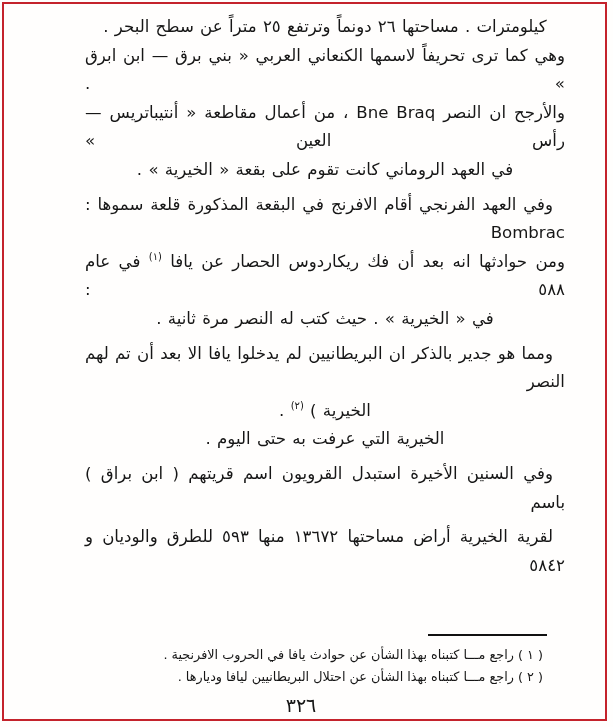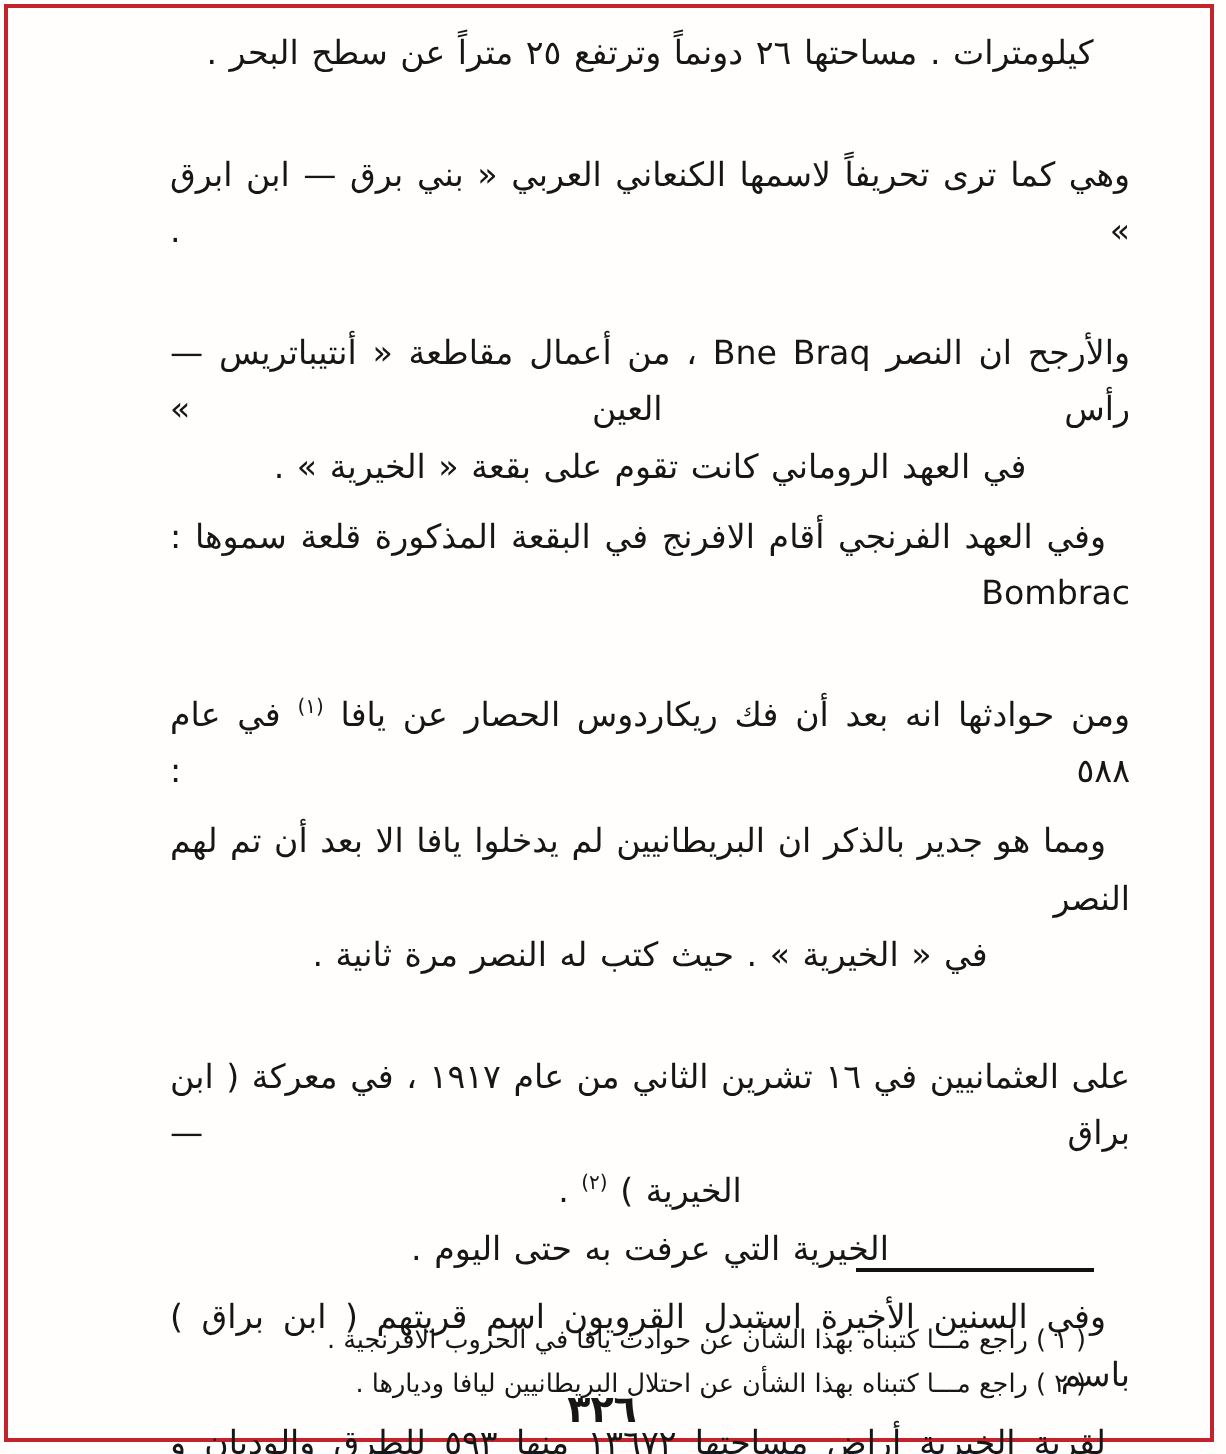--- a/index.html
+++ b/index.html
@@ -32,7 +32,6 @@
   .line.full{
     text-align:justify;
     text-align-last:justify;
-    margin-top:32px;
   }
   .line.para{
     margin-top:6px;

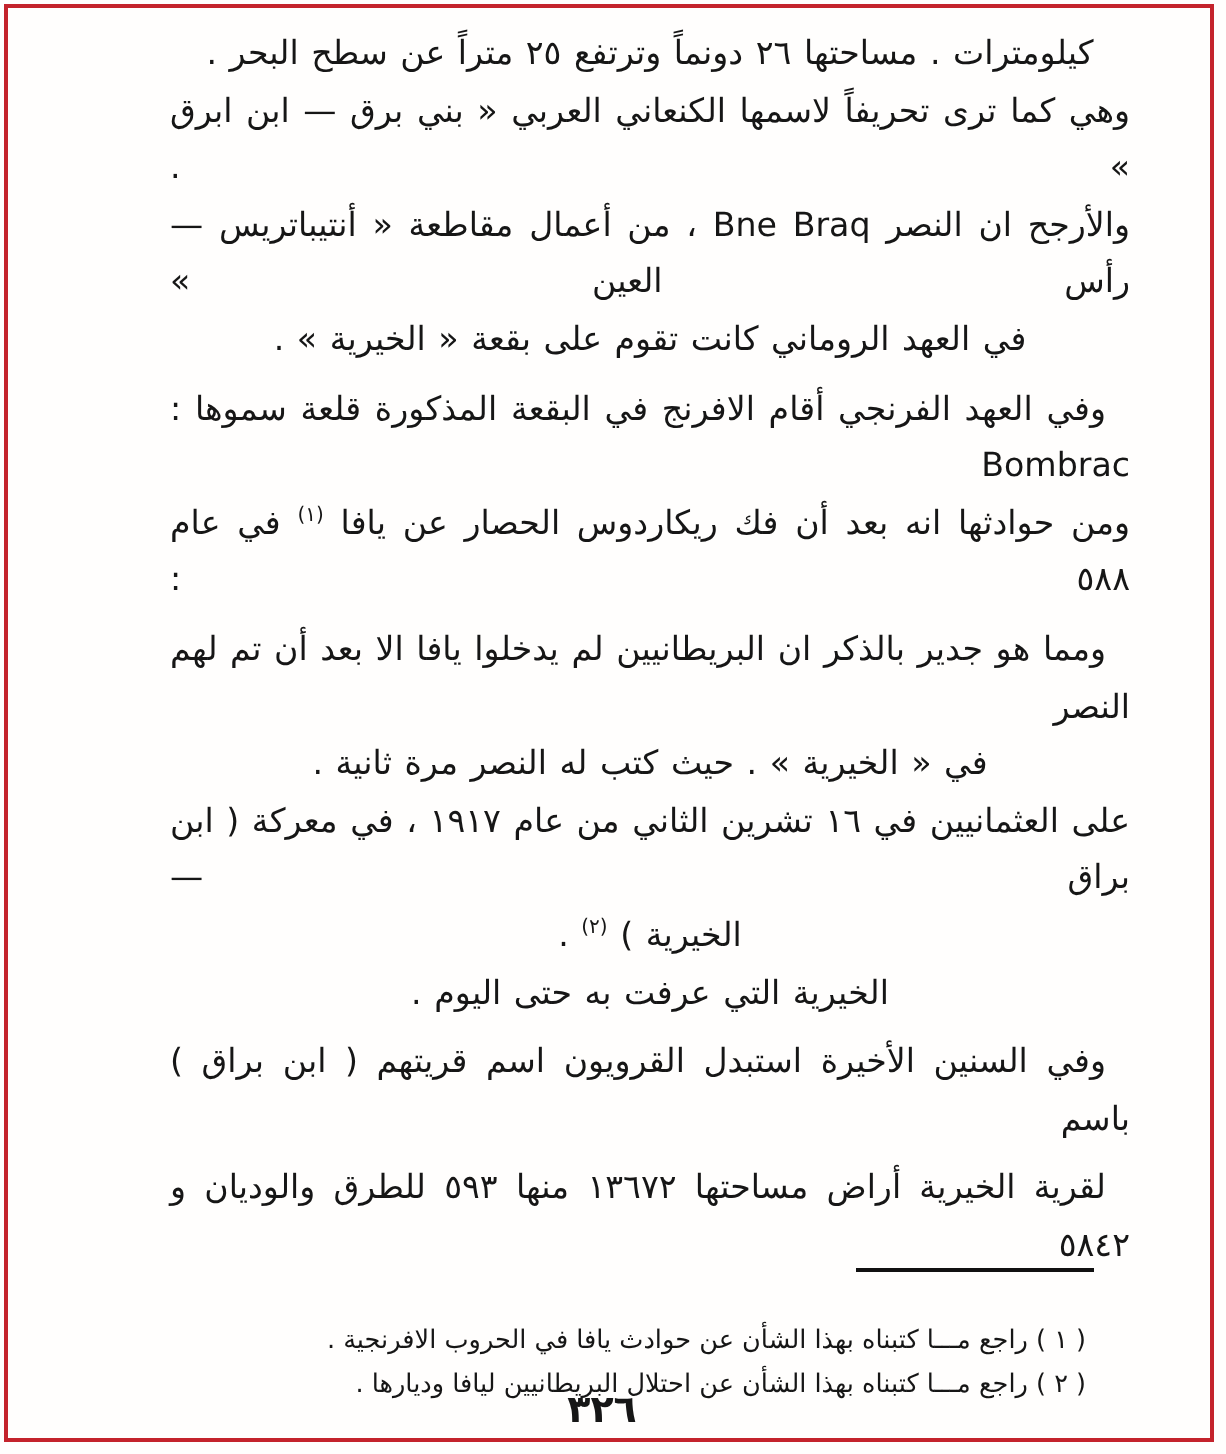--- a/index.html
+++ b/index.html
@@ -69,8 +69,8 @@
     <div class="line">في العهد الروماني كانت تقوم على بقعة « الخيرية » .</div>
     <div class="line para full">وفي العهد الفرنجي أقام الافرنج في البقعة المذكورة قلعة سموها : Bombrac</div>
     <div class="line full">ومن حوادثها انه بعد أن فك ريكاردوس الحصار عن يافا <sup>(١)</sup> في عام ٥٨٨ :</div>
+    <div class="line">في « الخيرية » . حيث كتب له النصر مرة ثانية .</div>
     <div class="line para full">ومما هو جدير بالذكر ان البريطانيين لم يدخلوا يافا الا بعد أن تم لهم النصر</div>
-    <div class="line">في « الخيرية » . حيث كتب له النصر مرة ثانية .</div>
     <div class="line full">على العثمانيين في ١٦ تشرين الثاني من عام ١٩١٧ ، في معركة ( ابن براق —</div>
     <div class="line">الخيرية ) <sup>(٢)</sup> .</div>
     <div class="line">الخيرية التي عرفت به حتى اليوم .</div>

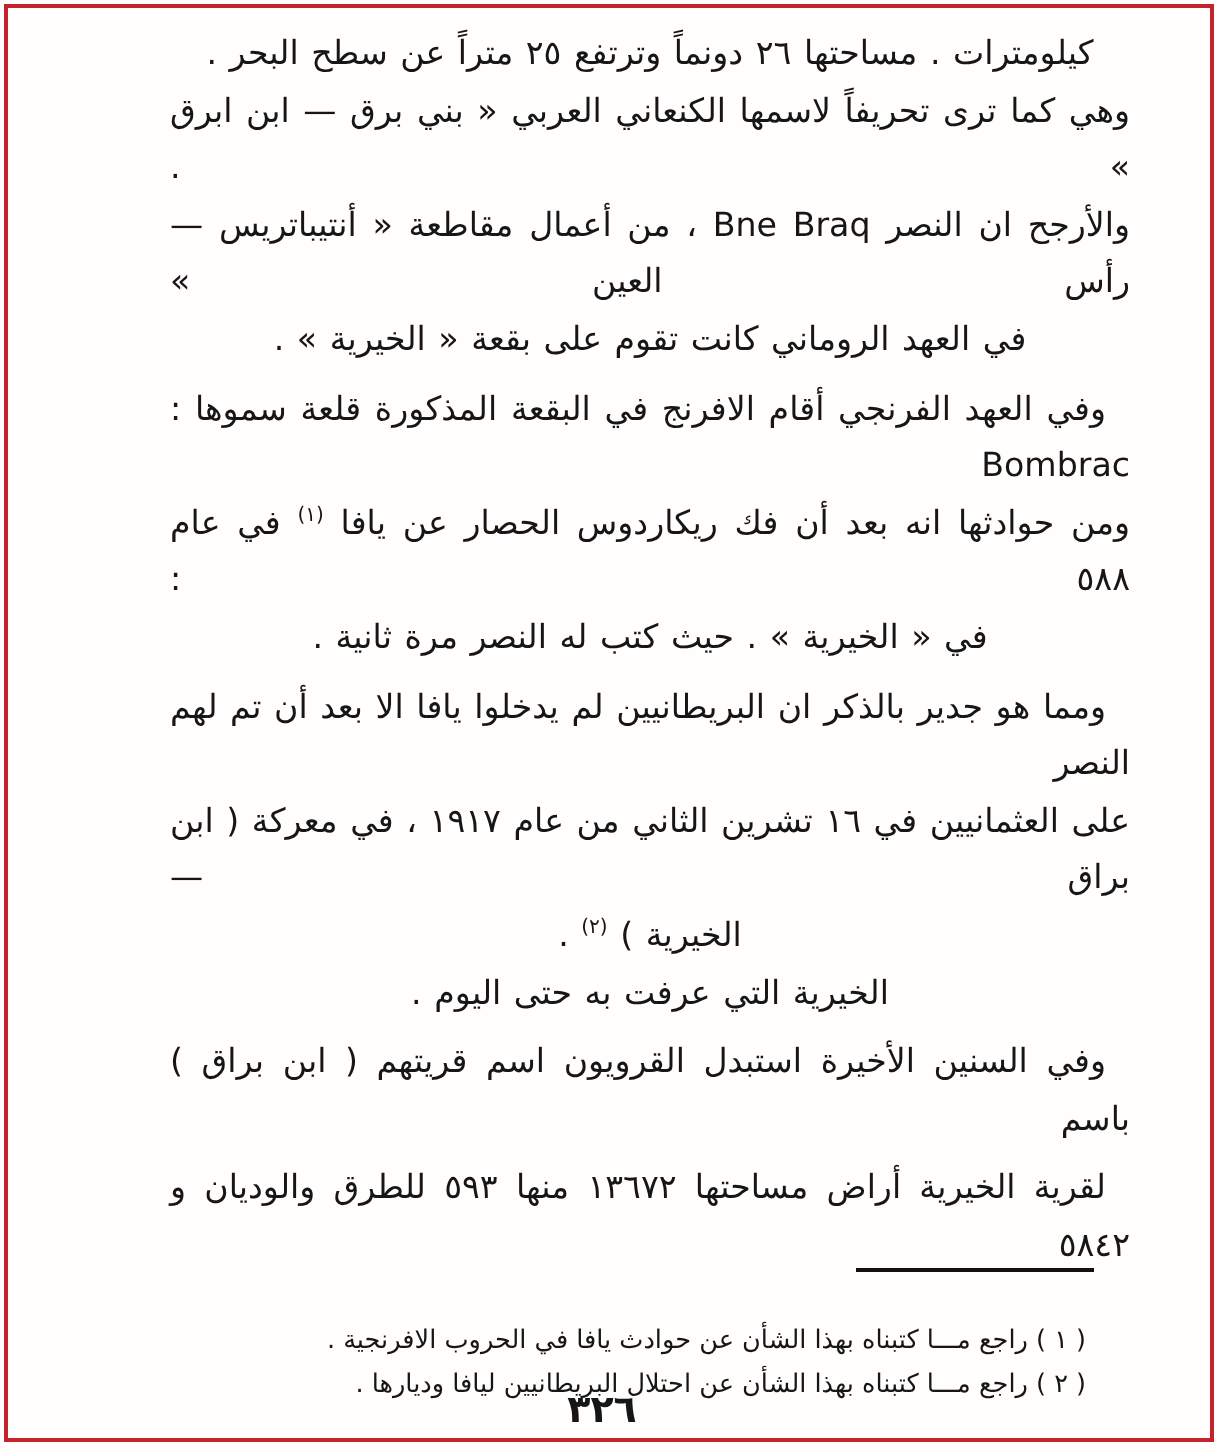--- a/index.html
+++ b/index.html
@@ -71,7 +71,6 @@
     <div class="line full">ومن حوادثها انه بعد أن فك ريكاردوس الحصار عن يافا <sup>(١)</sup> في عام ٥٨٨ :</div>
     <div class="line">في « الخيرية » . حيث كتب له النصر مرة ثانية .</div>
     <div class="line para full">ومما هو جدير بالذكر ان البريطانيين لم يدخلوا يافا الا بعد أن تم لهم النصر</div>
-    <div class="line full">على العثمانيين في ١٦ تشرين الثاني من عام ١٩١٧ ، في معركة ( ابن براق —</div>
     <div class="line">الخيرية ) <sup>(٢)</sup> .</div>
     <div class="line">الخيرية التي عرفت به حتى اليوم .</div>
     <div class="line para full">وفي السنين الأخيرة استبدل القرويون اسم قريتهم ( ابن براق ) باسم</div>

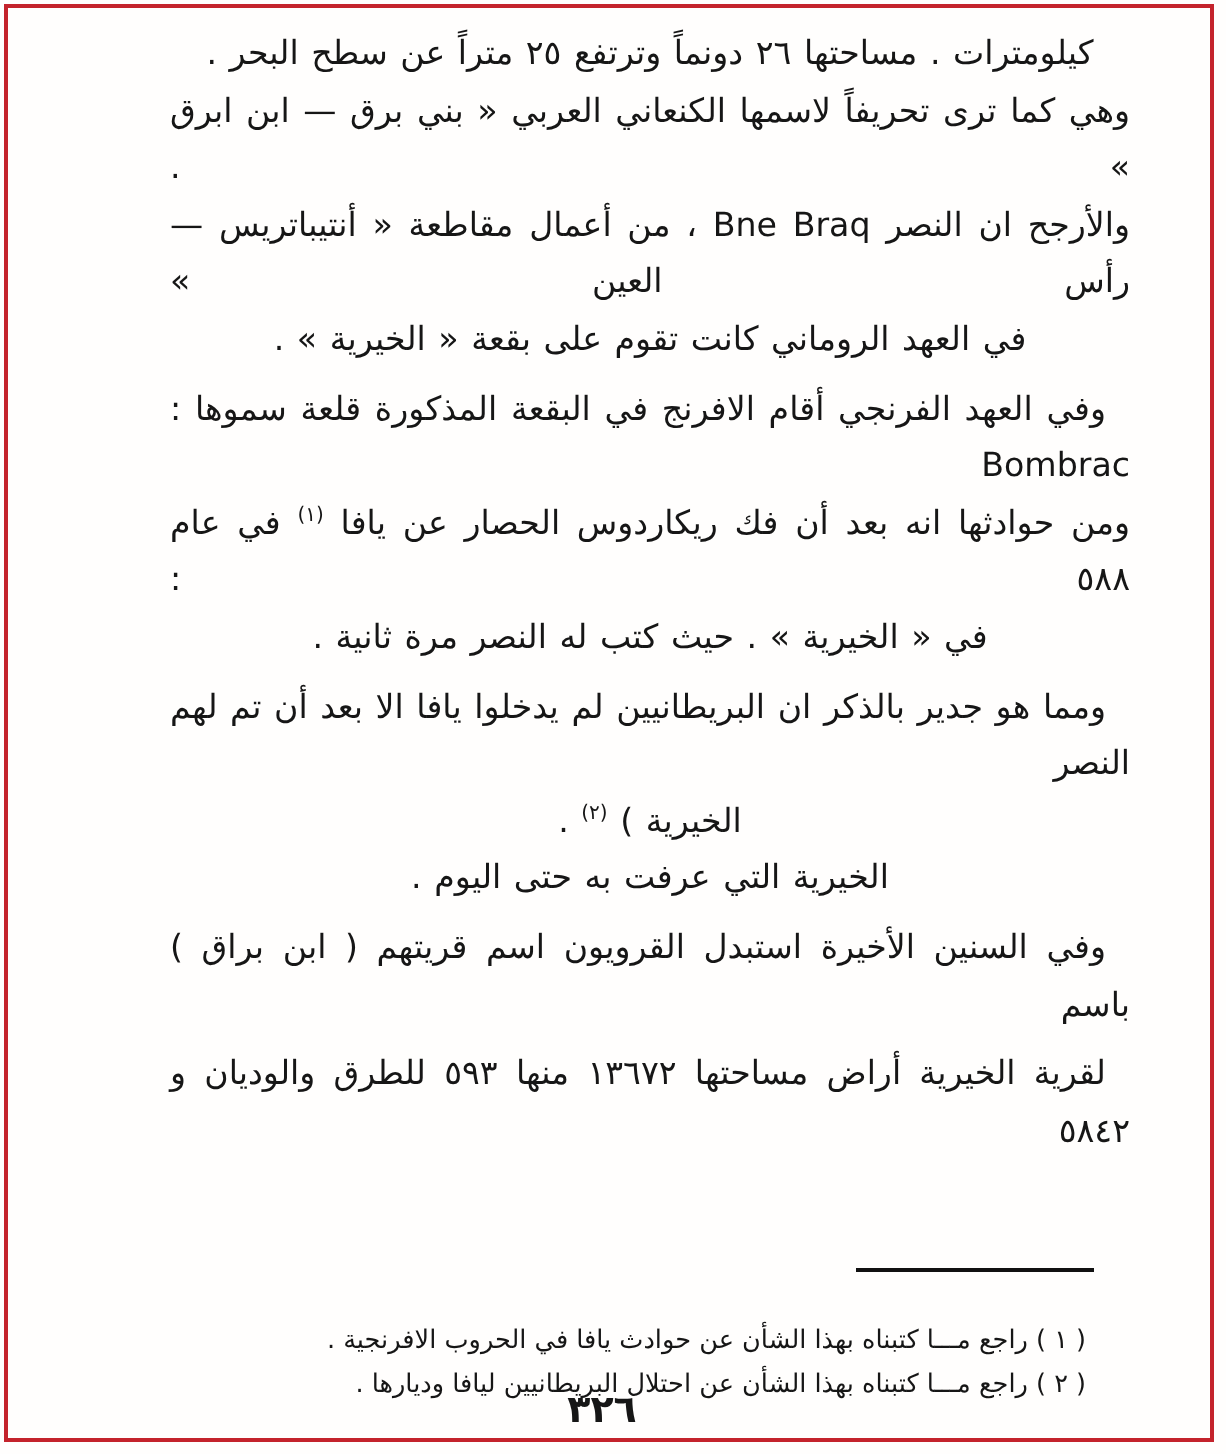--- a/index.html
+++ b/index.html
@@ -46,7 +46,7 @@
     background:#111;
   }
   .footnotes{
-    position:absolute;top:660px;right:70px;width:430px;
+    position:absolute;top:644px;right:70px;width:430px;
     direction:rtl;
     font-size:12.8px;line-height:21.5px;
   }

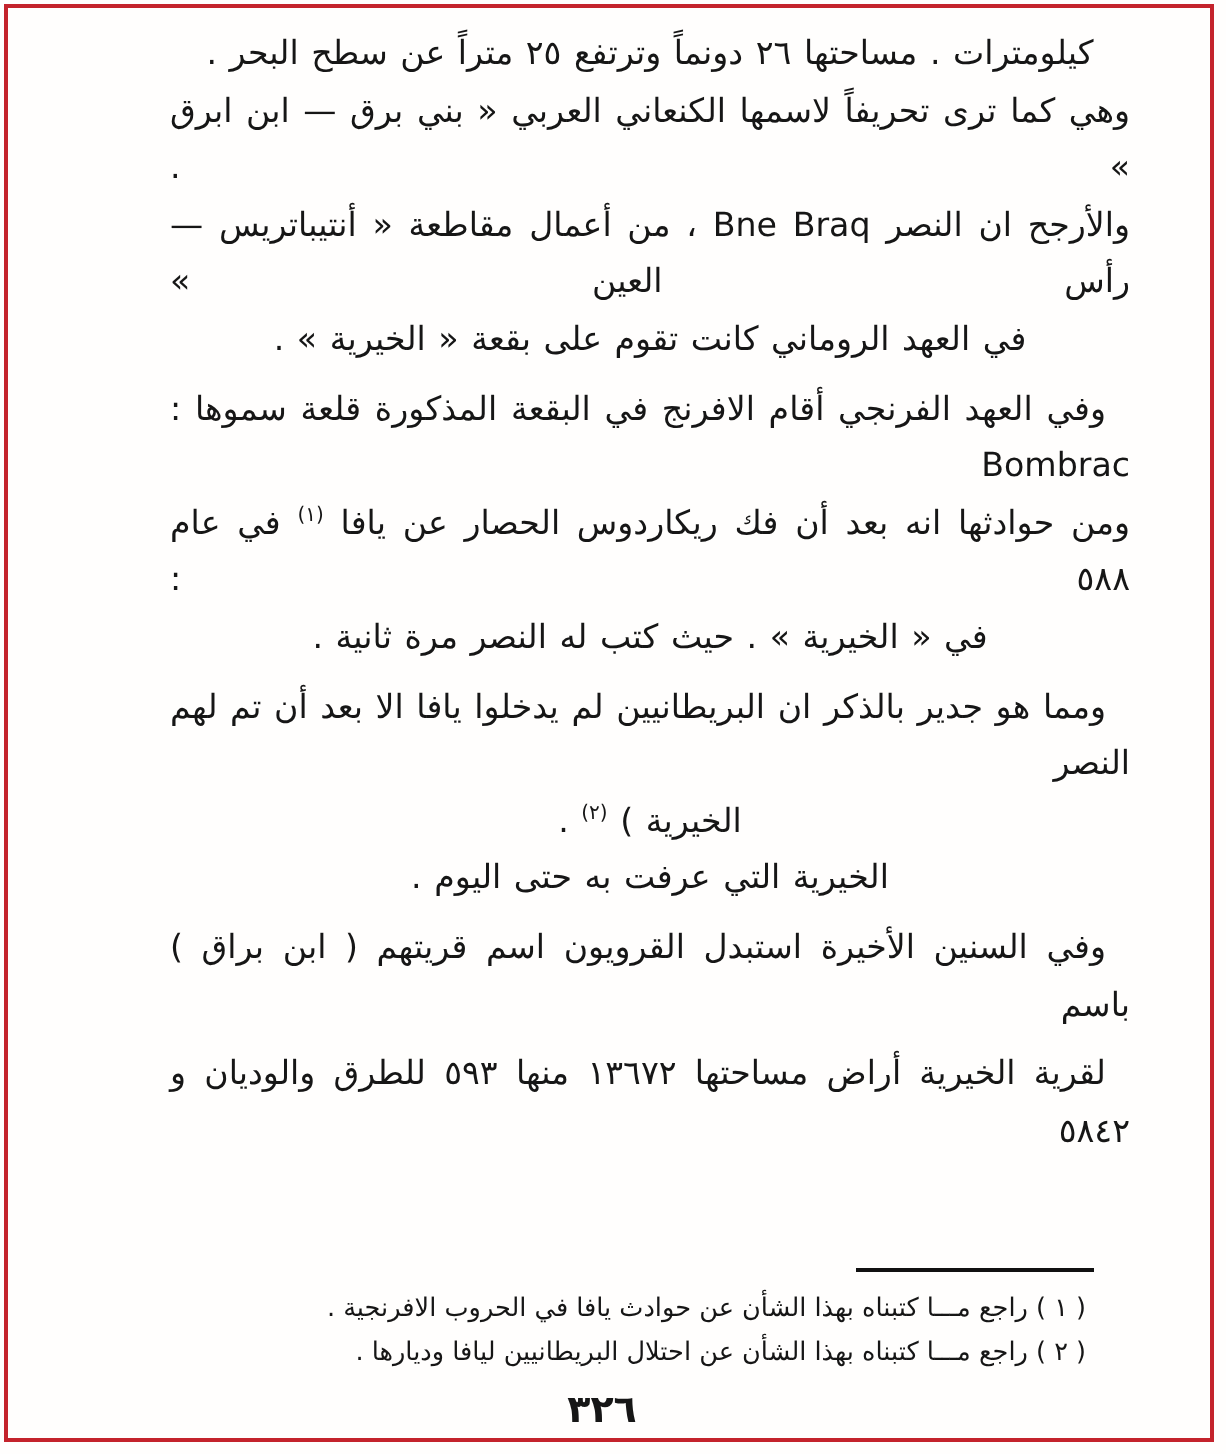--- a/index.html
+++ b/index.html
@@ -53,7 +53,7 @@
   .page-number{
     position:absolute;top:694px;left:61px;width:480px;
     text-align:center;
-    font-size:19px;font-weight:bold;
+    font-size:19px;font-weight:normal;
     letter-spacing:2px;
   }
 </style>

